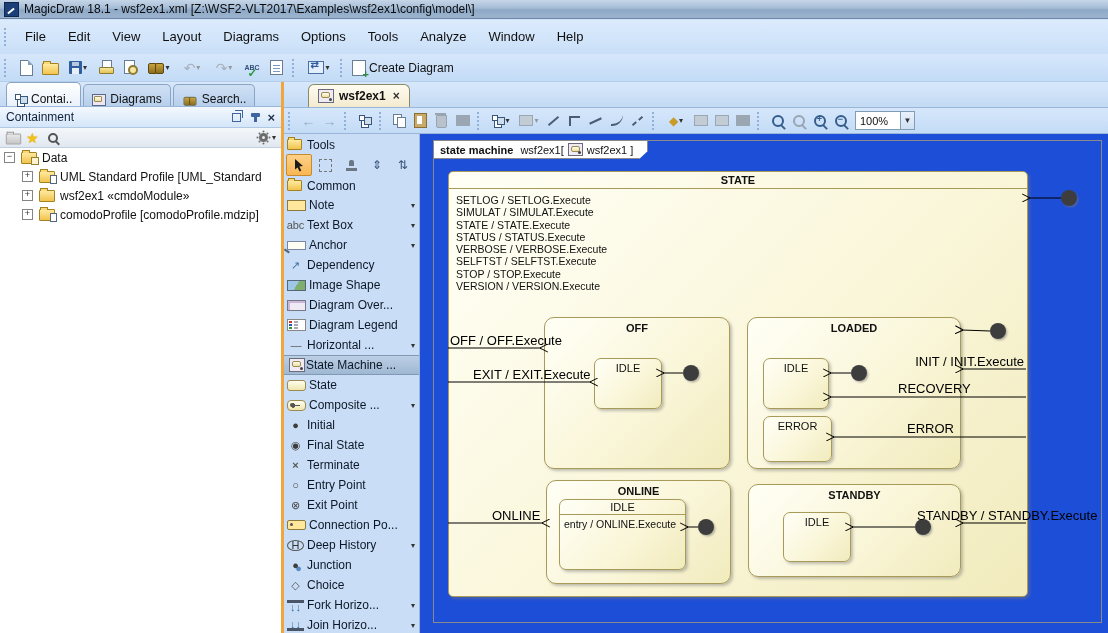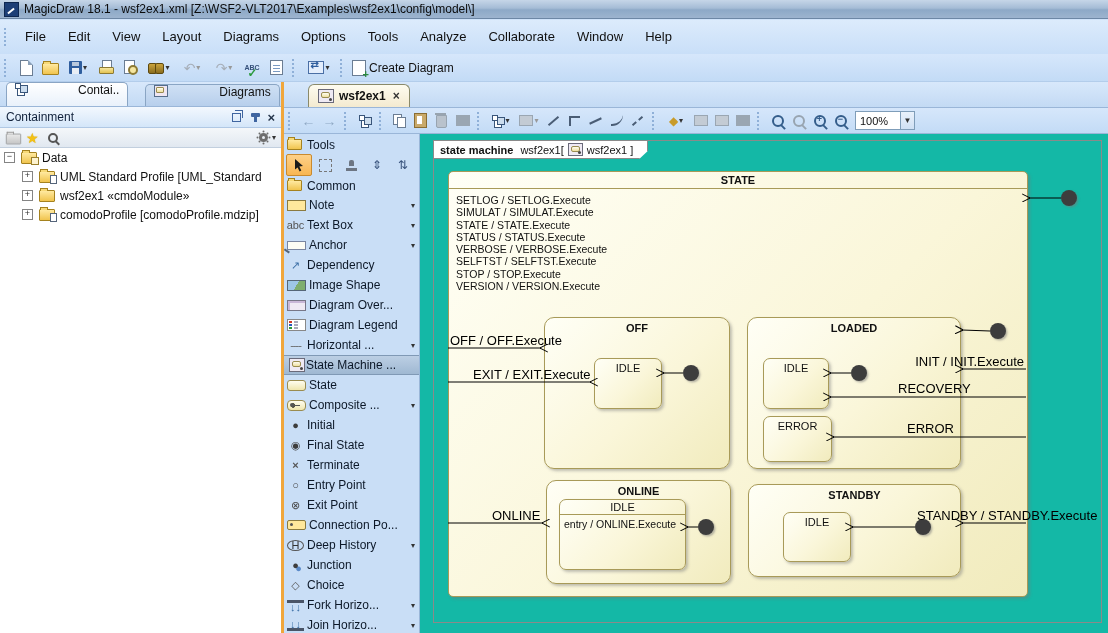--- a/index.html
+++ b/index.html
@@ -222,7 +222,6 @@
 
         <span class="menu-item">Analyze</span>
 
-        <span class="menu-item">Collaborate</span>
 
         <span class="menu-item">Window</span>
 

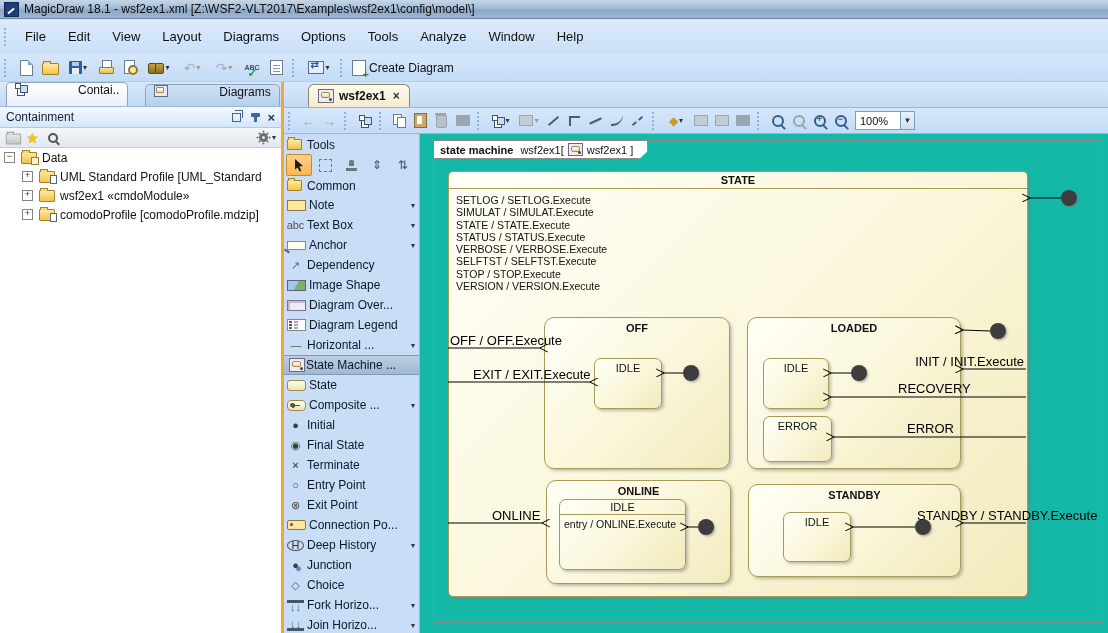--- a/index.html
+++ b/index.html
@@ -55,7 +55,7 @@
   .tb-label{font-size:12px;color:#101010;margin:0 6px 0 3px;}
   
   #lefttabs{position:absolute;left:0;top:82px;width:281px;height:25px;background:linear-gradient(#d8e8fb,#c3daf4);display:flex;align-items:flex-end;padding-left:6px;box-sizing:border-box;border-bottom:1px solid #9ab6d8;}
-  .ltab{height:21px;display:flex;align-items:flex-start;padding:0 8px;border:1px solid #8aa5c4;border-bottom:none;border-radius:5px 5px 0 0;margin-right:17px;background:linear-gradient(#cfe0f4,#b7cfec);font-size:12px;white-space:nowrap;gap:47px;}
+  .ltab{height:21px;display:flex;align-items:flex-end;padding:0 8px;border:1px solid #8aa5c4;border-bottom:none;border-radius:5px 5px 0 0;margin-right:2px;background:linear-gradient(#cfe0f4,#b7cfec);font-size:12px;white-space:nowrap;}
   .ltab.active{background:linear-gradient(#ffffff,#e9f1fb);height:23px;}
   .ltab .ticon{margin-right:4px;}
   .ic-tree{width:12px;height:12px;position:relative;}

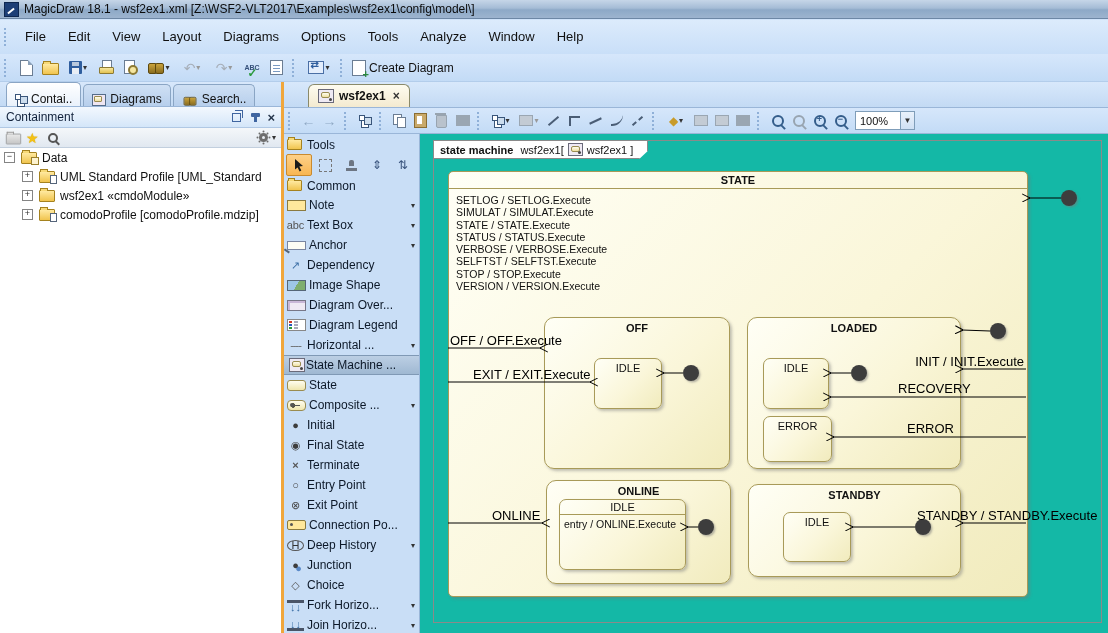--- a/index.html
+++ b/index.html
@@ -164,7 +164,7 @@
   .g-fork{width:13px;border-top:3px solid #4a5568;font-size:7px;line-height:8px;color:#3a6ea5;text-align:center;}
   .g-join{width:13px;border-bottom:3px solid #4a5568;font-size:7px;line-height:8px;color:#3a6ea5;text-align:center;}
   
-  #canvas{position:absolute;left:419px;top:134px;width:689px;height:499px;background:#14b8a6;border-left:1px solid #9ab6d8;box-sizing:border-box;}
+  #canvas{position:absolute;left:419px;top:134px;width:689px;height:499px;background:#1d4ed8;border-left:1px solid #9ab6d8;box-sizing:border-box;}
   #frame{position:absolute;left:13px;top:6px;width:667px;height:481px;border:1px solid #8a8a8a;}
   #frametab{position:absolute;left:-1px;top:-1px;height:17px;display:flex;align-items:center;padding:0 14px 0 6px;border:1px solid #8a8a8a;background:#fff;clip-path:polygon(0 0,100% 0,100% 55%,calc(100% - 9px) 100%,0 100%);font-size:11px;white-space:nowrap;}
   #frametab b{margin-right:7px;}

